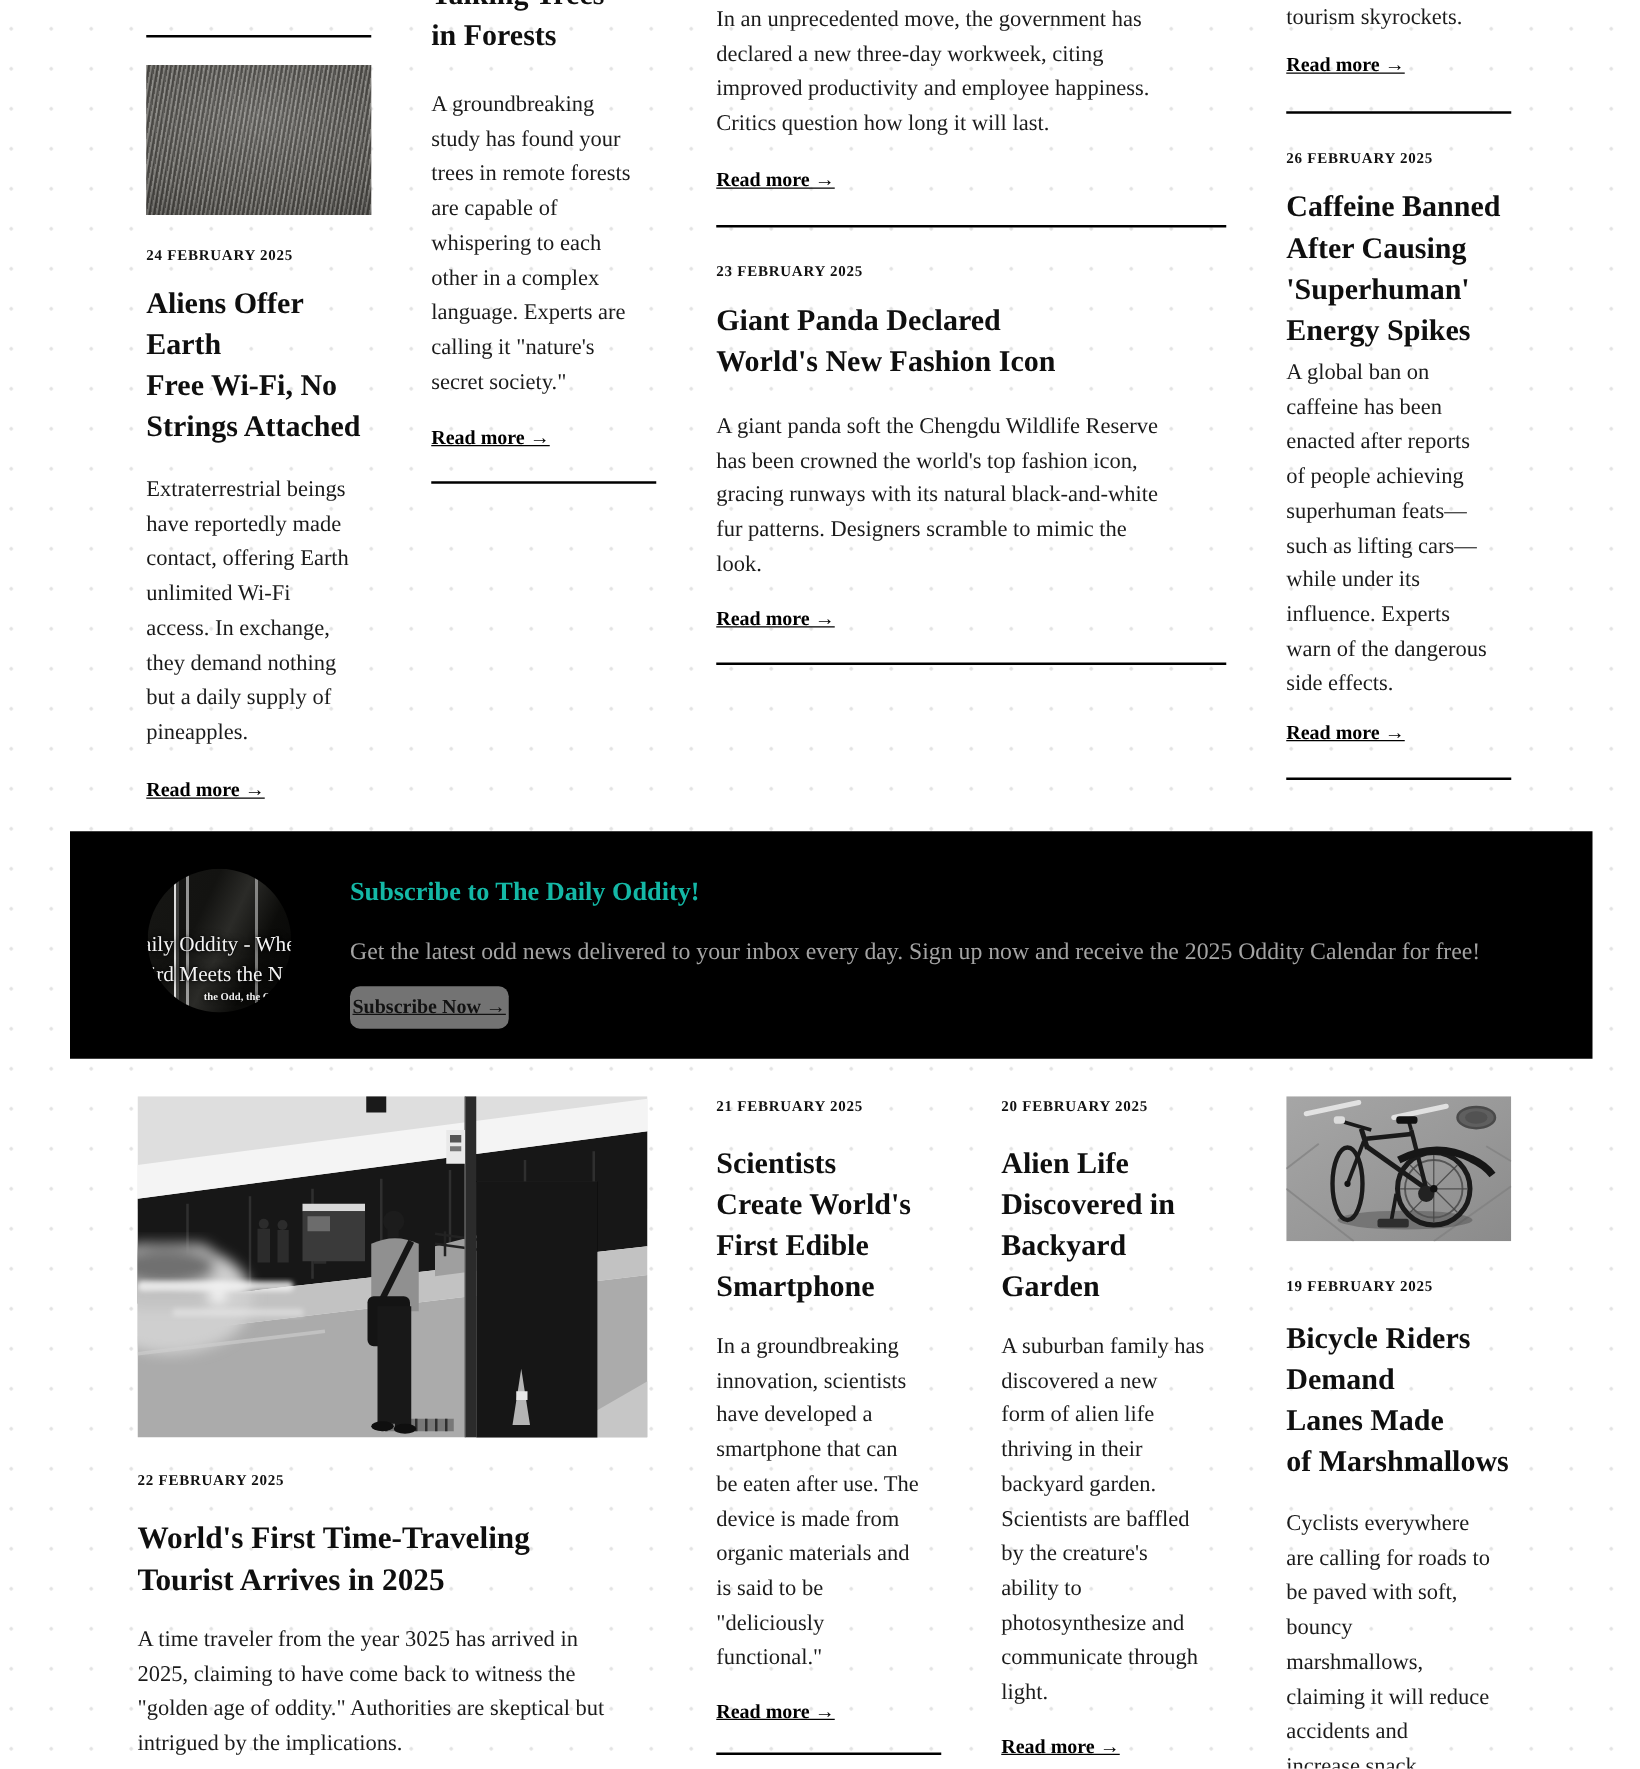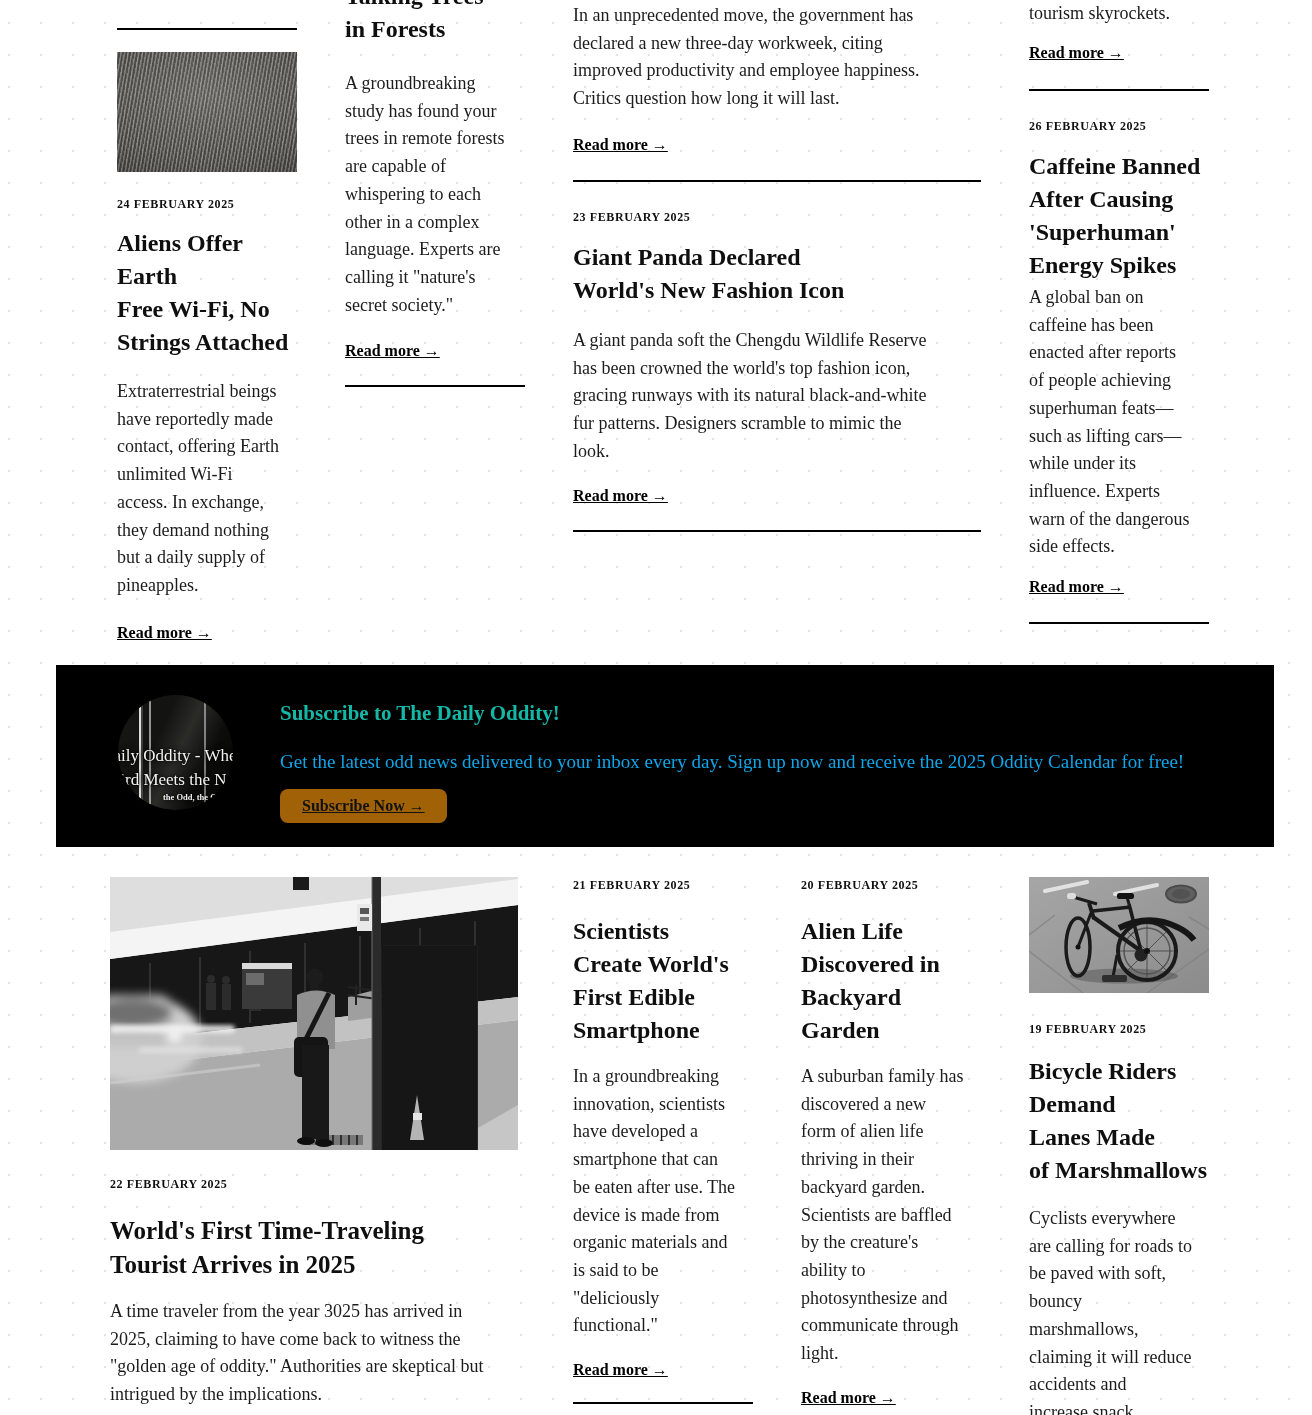--- a/index.html
+++ b/index.html
@@ -79,7 +79,7 @@
   }
   .banner-text {
     position:absolute; left:224px; top:86px;
-    color:#0ea5e9; font-size:19px; white-space:nowrap;
+    color:#a3a3a3; font-size:19px; white-space:nowrap;
   }
   .banner-button {
     position:absolute; left:224px; top:124px;

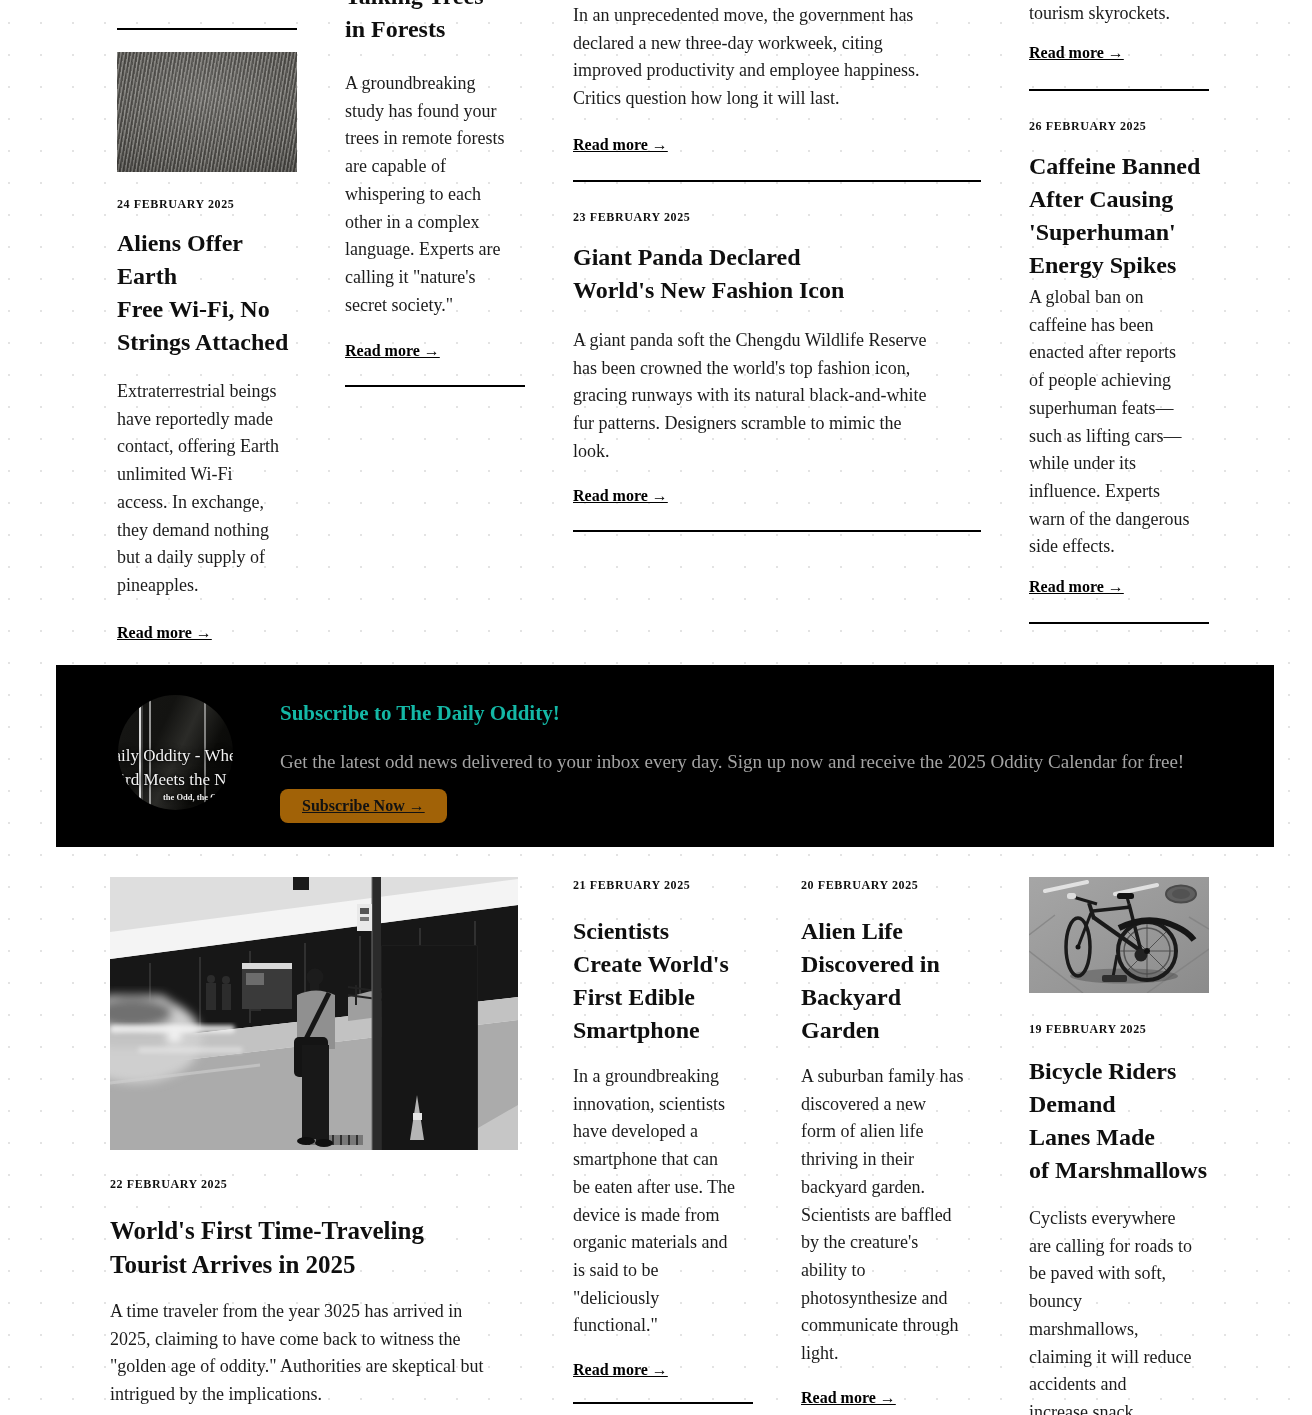--- a/index.html
+++ b/index.html
@@ -83,9 +83,9 @@
   }
   .banner-button {
     position:absolute; left:224px; top:124px;
-    display:inline-block; background:#a16207; color:#121212;
+    display:inline-block; background:#737373; color:#121212;
     font-size:16px; font-weight:700; text-decoration:underline;
-    line-height:20px; padding:7px 22px; border:none; border-radius:8px;
+    line-height:20px; padding:7px 2px; border:none; border-radius:8px;
     font-family:"Liberation Serif","DejaVu Serif",serif; cursor:pointer;
   }
 

